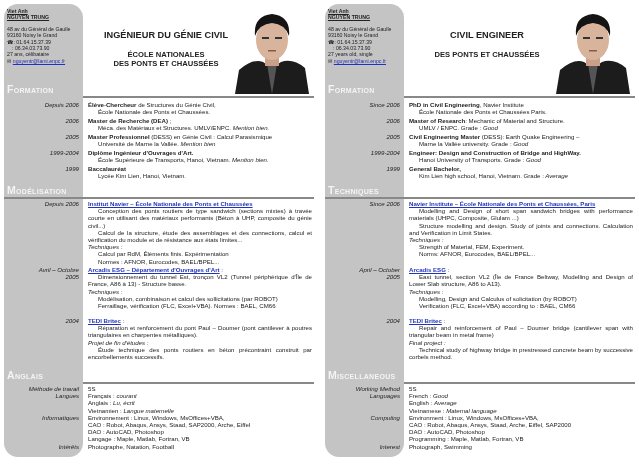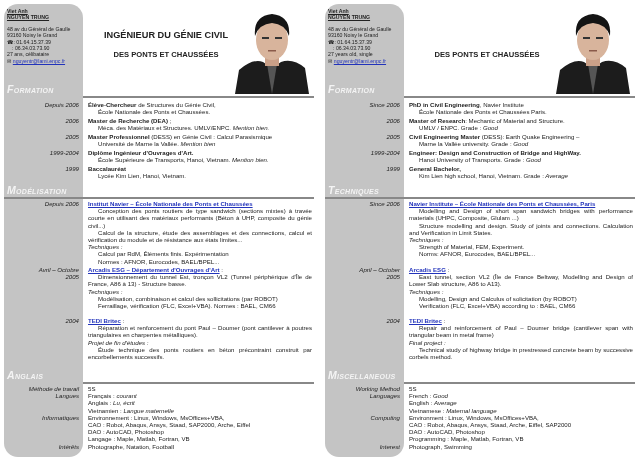--- a/index.html
+++ b/index.html
@@ -150,6 +150,7 @@
       <div>27 years old, single</div>
       <div><span>✉ </span><span class="em">nguyentr@lami.enpc.fr</span></div>
     </div>
+    <div class="title t1">CIVIL ENGINEER</div>
     <div class="title t2">
       <div>DES PONTS ET CHAUSSÉES</div>
     </div>

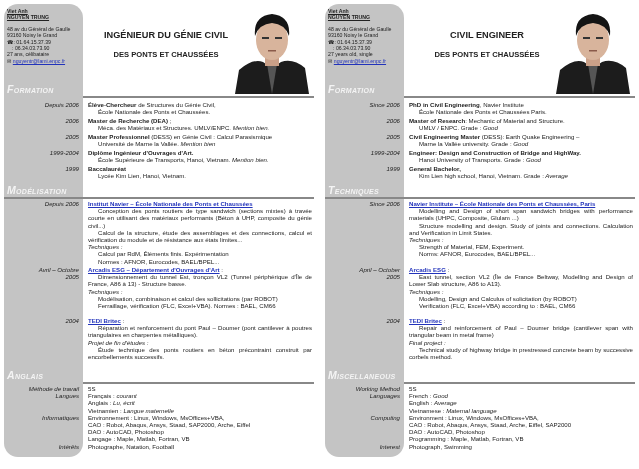--- a/index.html
+++ b/index.html
@@ -46,6 +46,7 @@
     </div>
     <div class="title t1">INGÉNIEUR DU GÉNIE CIVIL</div>
     <div class="title t2">
+      <div>ÉCOLE NATIONALES</div>
       <div>DES PONTS ET CHAUSSÉES</div>
     </div>
     <div class="photo"><svg width="78" height="86" viewBox="0 0 78 86">

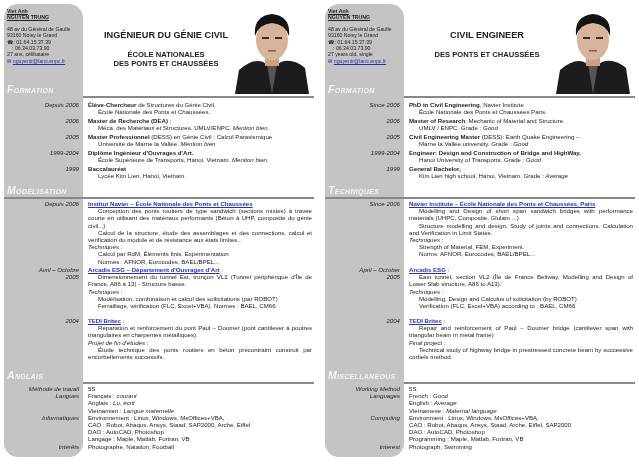--- a/index.html
+++ b/index.html
@@ -18,7 +18,7 @@
   .t1 { top:30px; font-size:9.2px; }
   .t2 { top:50px; font-size:7.6px; line-height:9px; }
   .photo { position:absolute; left:233px; top:8px; width:78px; height:86px; background:#fff; overflow:hidden; }
-  .sec-h { position:absolute; left:7px; font-size:10.5px; font-style:italic; font-weight:bold;
+  .sec-h { position:absolute; left:7px; font-size:10.5px; font-weight:bold;
            color:#f4f4f4; font-variant:small-caps; letter-spacing:0.3px; }
   .rule { position:absolute; left:83px; width:231px; height:1.5px; background:#888; }
   .rule.full { left:4px; width:310px; }

